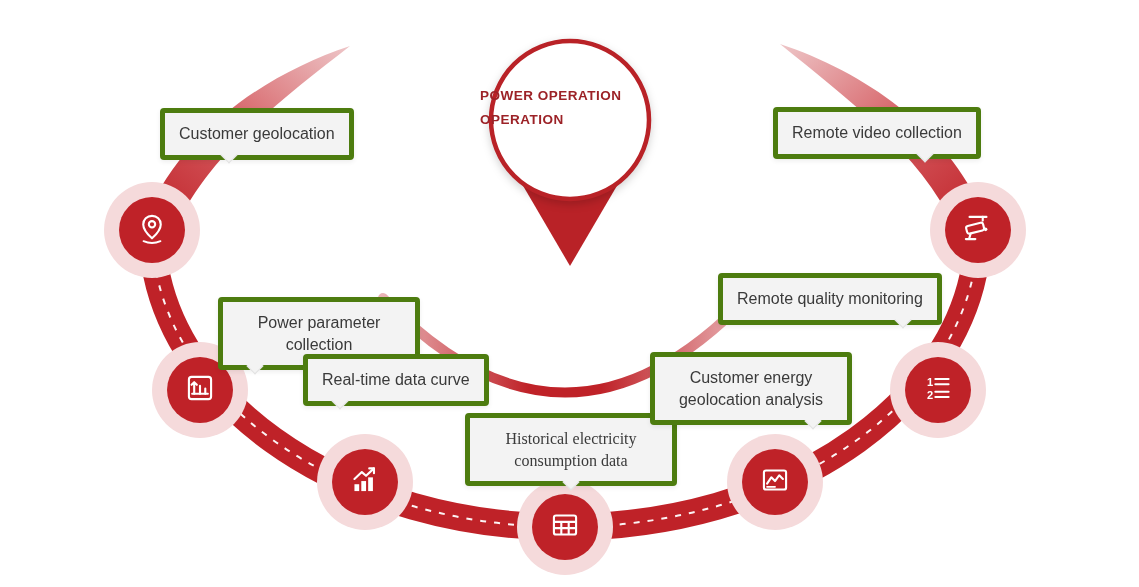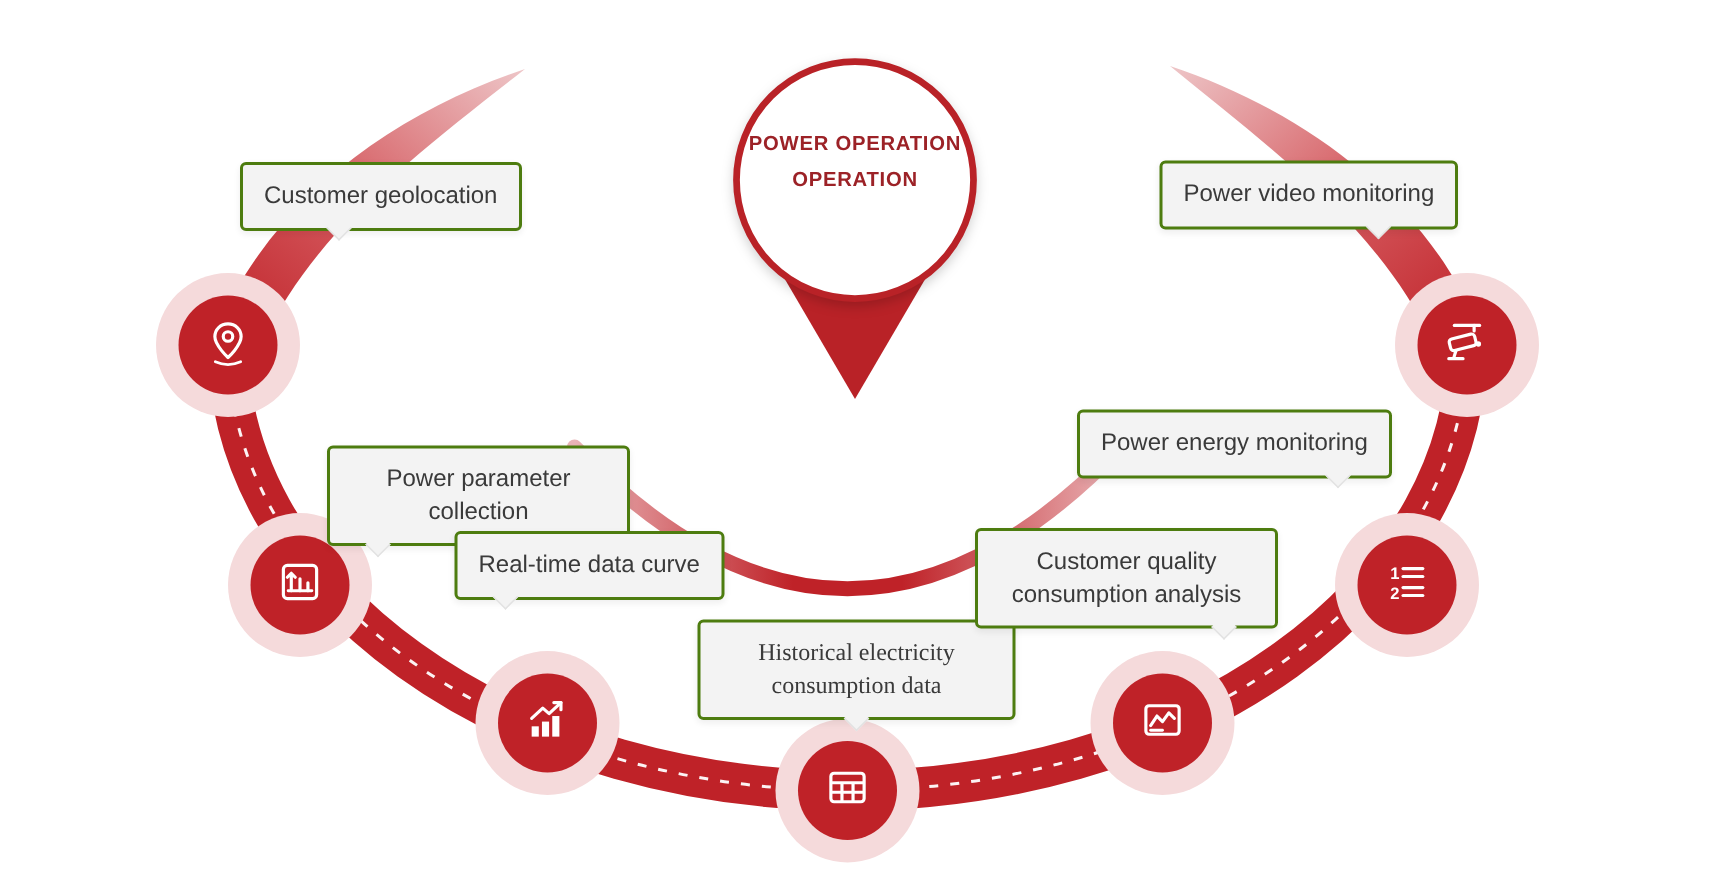--- a/index.html
+++ b/index.html
@@ -26,7 +26,7 @@
   .lbl6{left:718px;top:273px;white-space:nowrap;}  .lbl6 .tail{right:28px;}
   .lbl7{left:773px;top:107px;white-space:nowrap;}  .lbl7 .tail{right:45px;}
   
-  .center-text{position:absolute;left:480px;top:84px;width:180px;z-index:4;text-align:center;
+  .center-text{position:absolute;left:480px;top:84px;width:180px;z-index:4;text-align:left;
        color:#9c2227;font-weight:bold;font-size:13.5px;letter-spacing:.5px;line-height:1.75;}
 </style>
 </head>

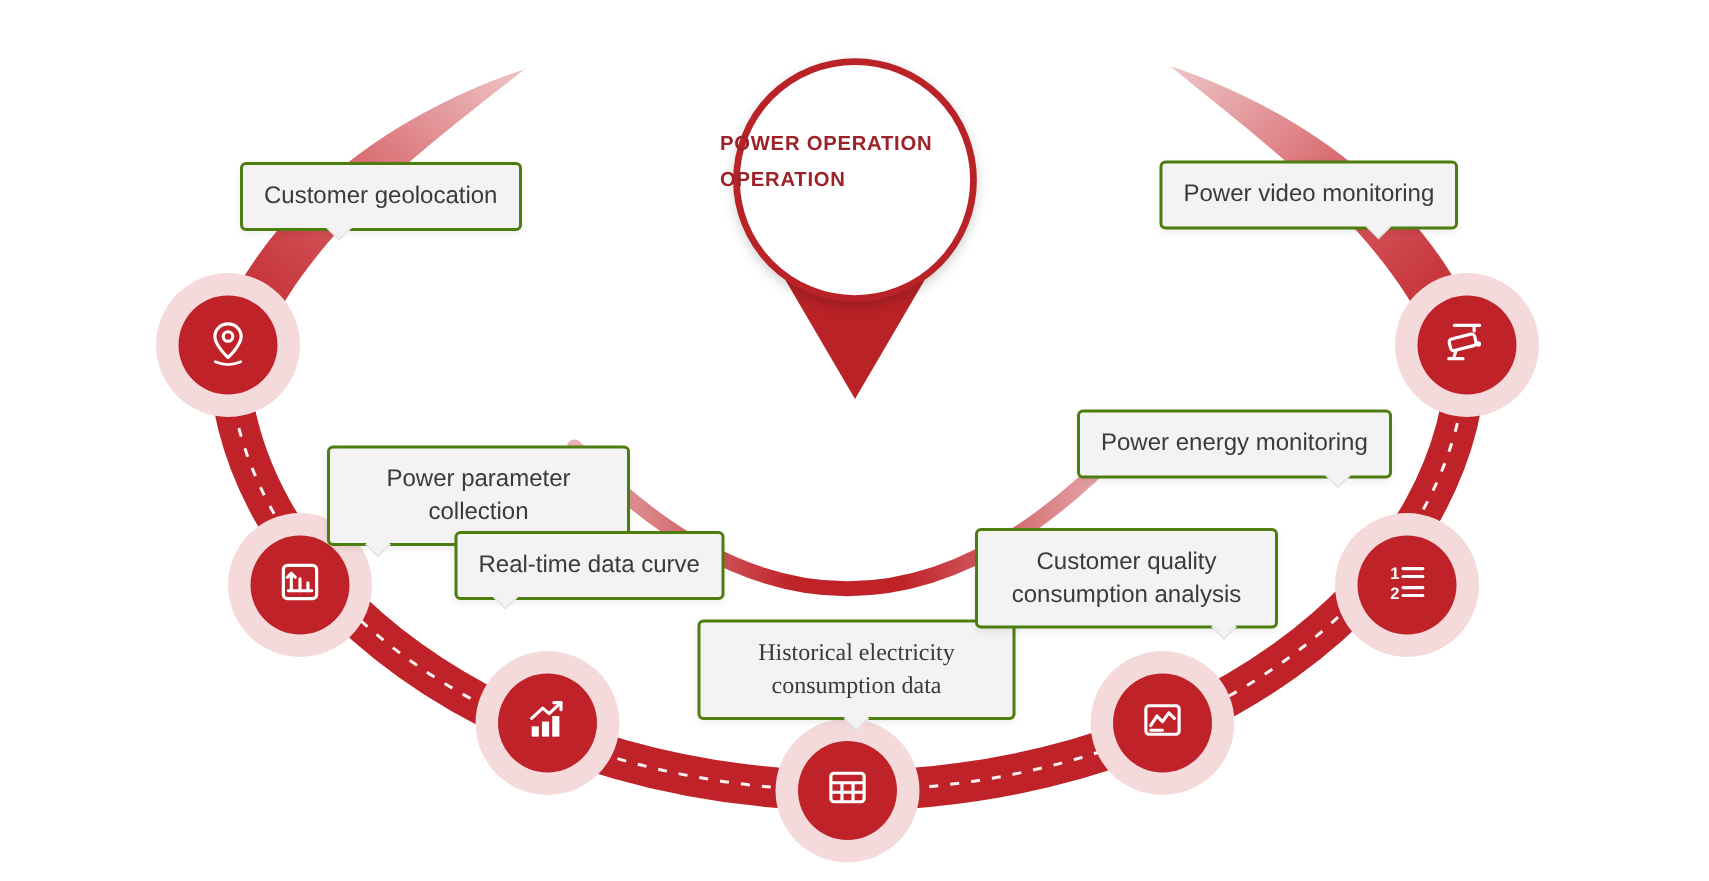--- a/index.html
+++ b/index.html
@@ -13,7 +13,7 @@
   .n4{left:532px;top:494px;} .n5{left:742px;top:449px;} .n6{left:905px;top:357px;}
   .n7{left:945px;top:197px;}
   
-  .lbl{position:absolute;box-sizing:border-box;background:#f3f3f3;border:2px solid #4d7c0f;border-radius:4px;
+  .lbl{position:absolute;box-sizing:border-box;background:#f3f3f3;border:5px solid #4d7c0f;border-radius:4px;
        color:#3a3a3a;font-size:16px;line-height:1.35;padding:10px 14px;text-align:center;
        box-shadow:0 2px 5px rgba(0,0,0,.07);z-index:3;}
   .lbl .tail{position:absolute;bottom:-6.5px;width:11px;height:11px;background:#f3f3f3;

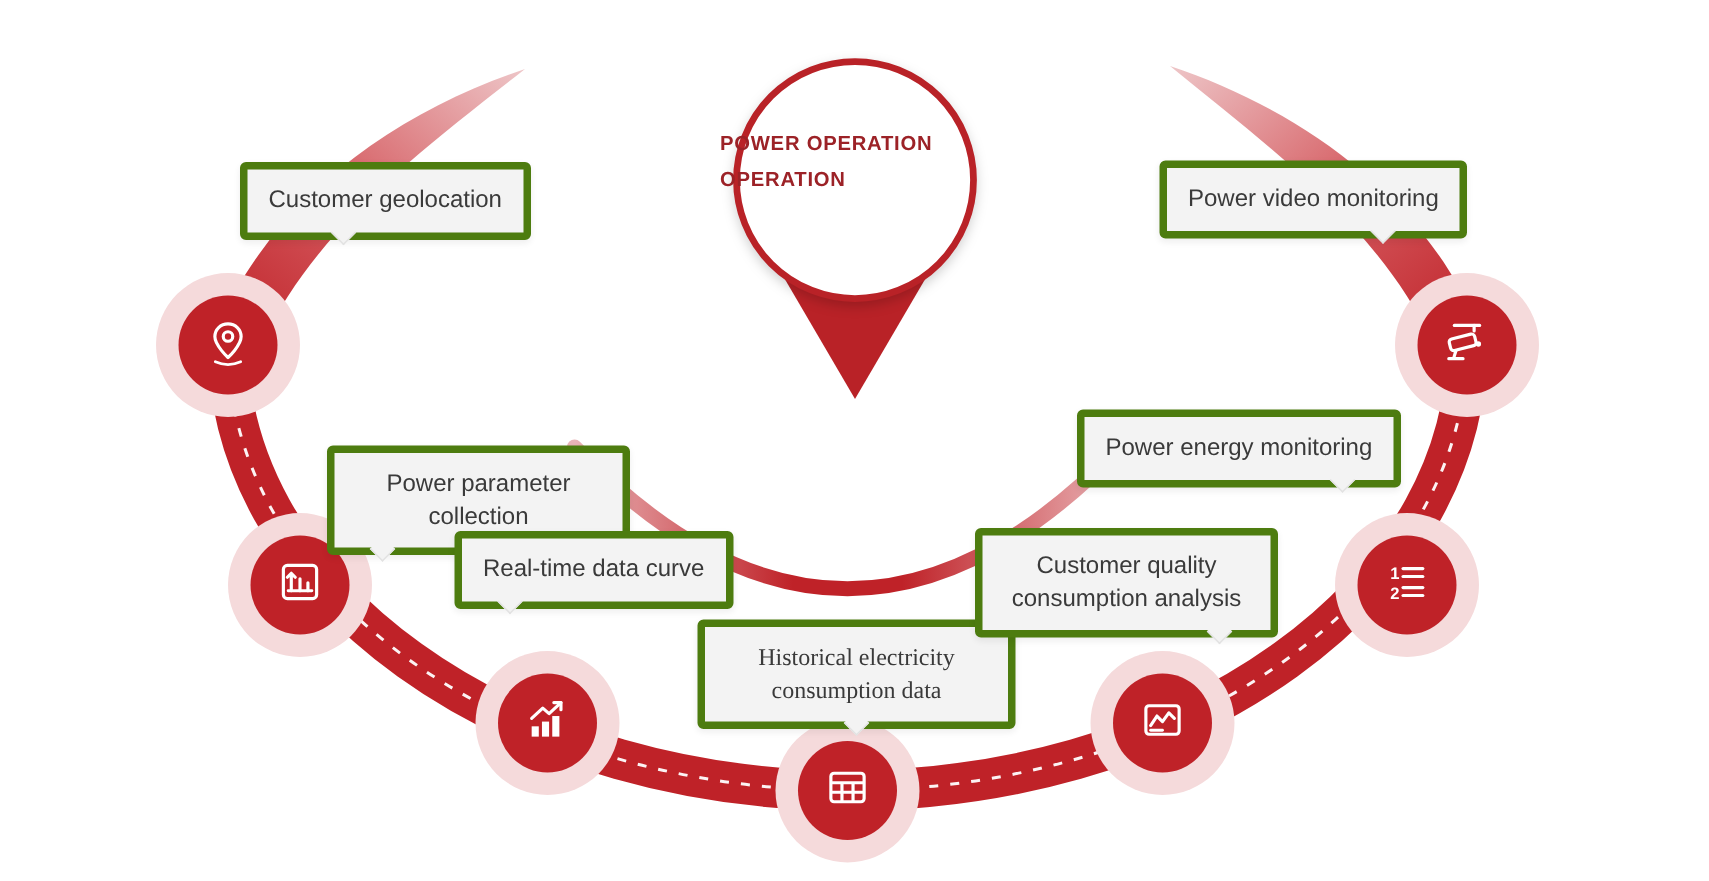--- a/index.html
+++ b/index.html
@@ -191,7 +191,7 @@
     <span class="tail"></span>
   </div>
   <div class="lbl lbl7">
-    <span>Power video monitoring</span>
+    <span>Remote video collection</span>
     <span class="tail"></span>
   </div>
 

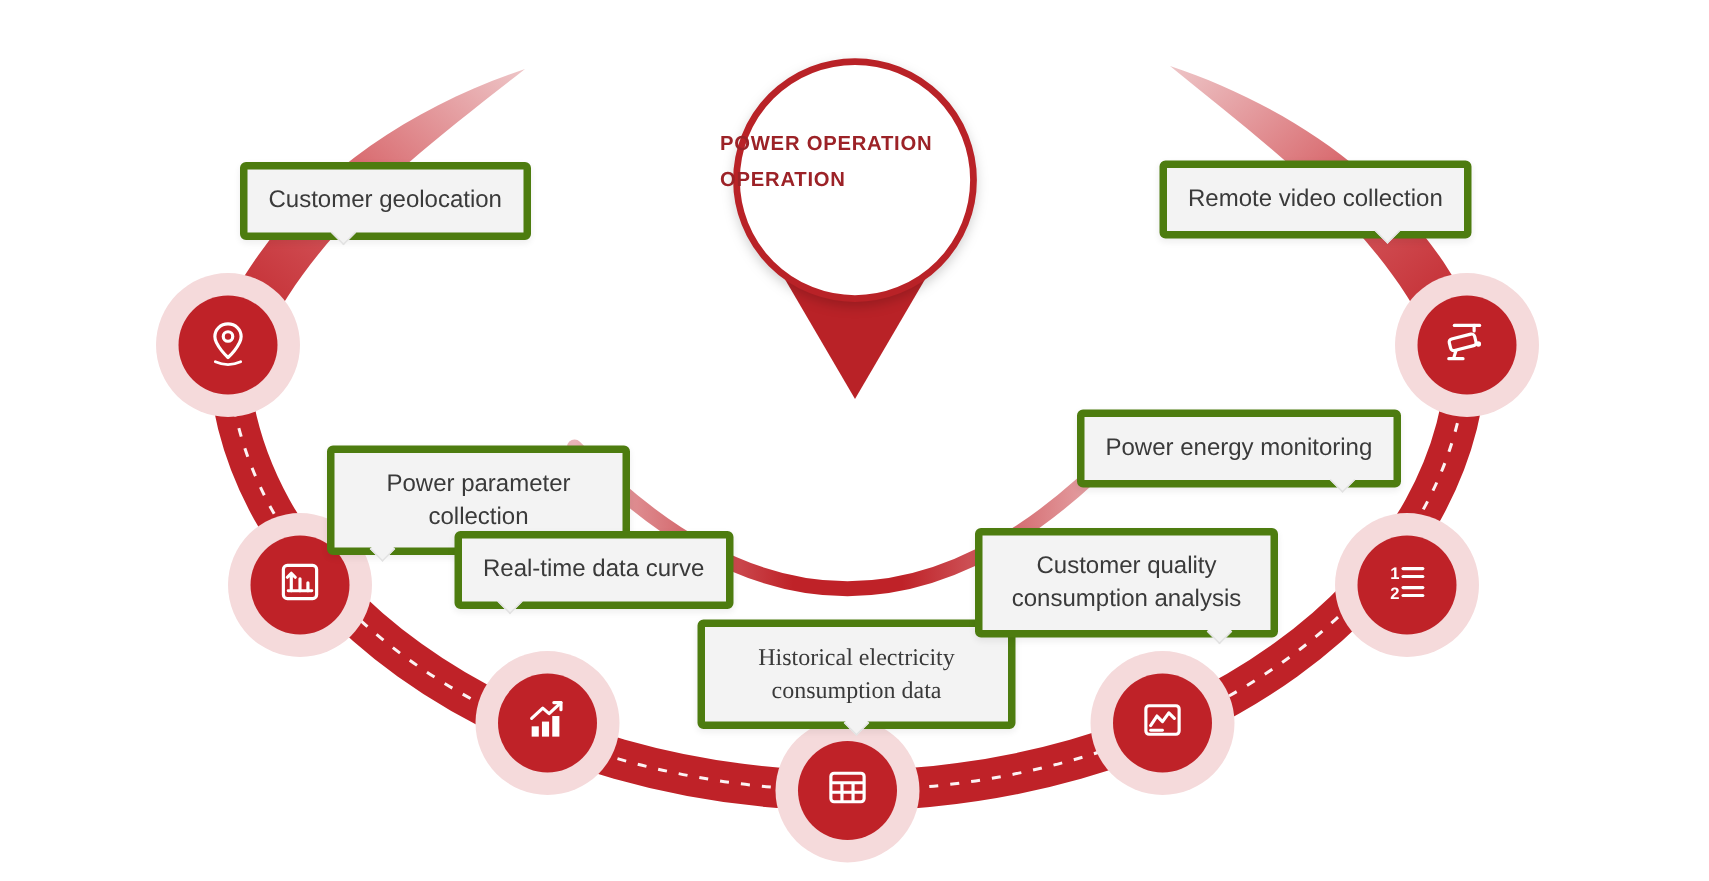--- a/index.html
+++ b/index.html
@@ -187,7 +187,7 @@
     <span class="tail"></span>
   </div>
   <div class="lbl lbl6">
-    <span>Power energy monitoring</span>
+    <span>Remote quality monitoring</span>
     <span class="tail"></span>
   </div>
   <div class="lbl lbl7">

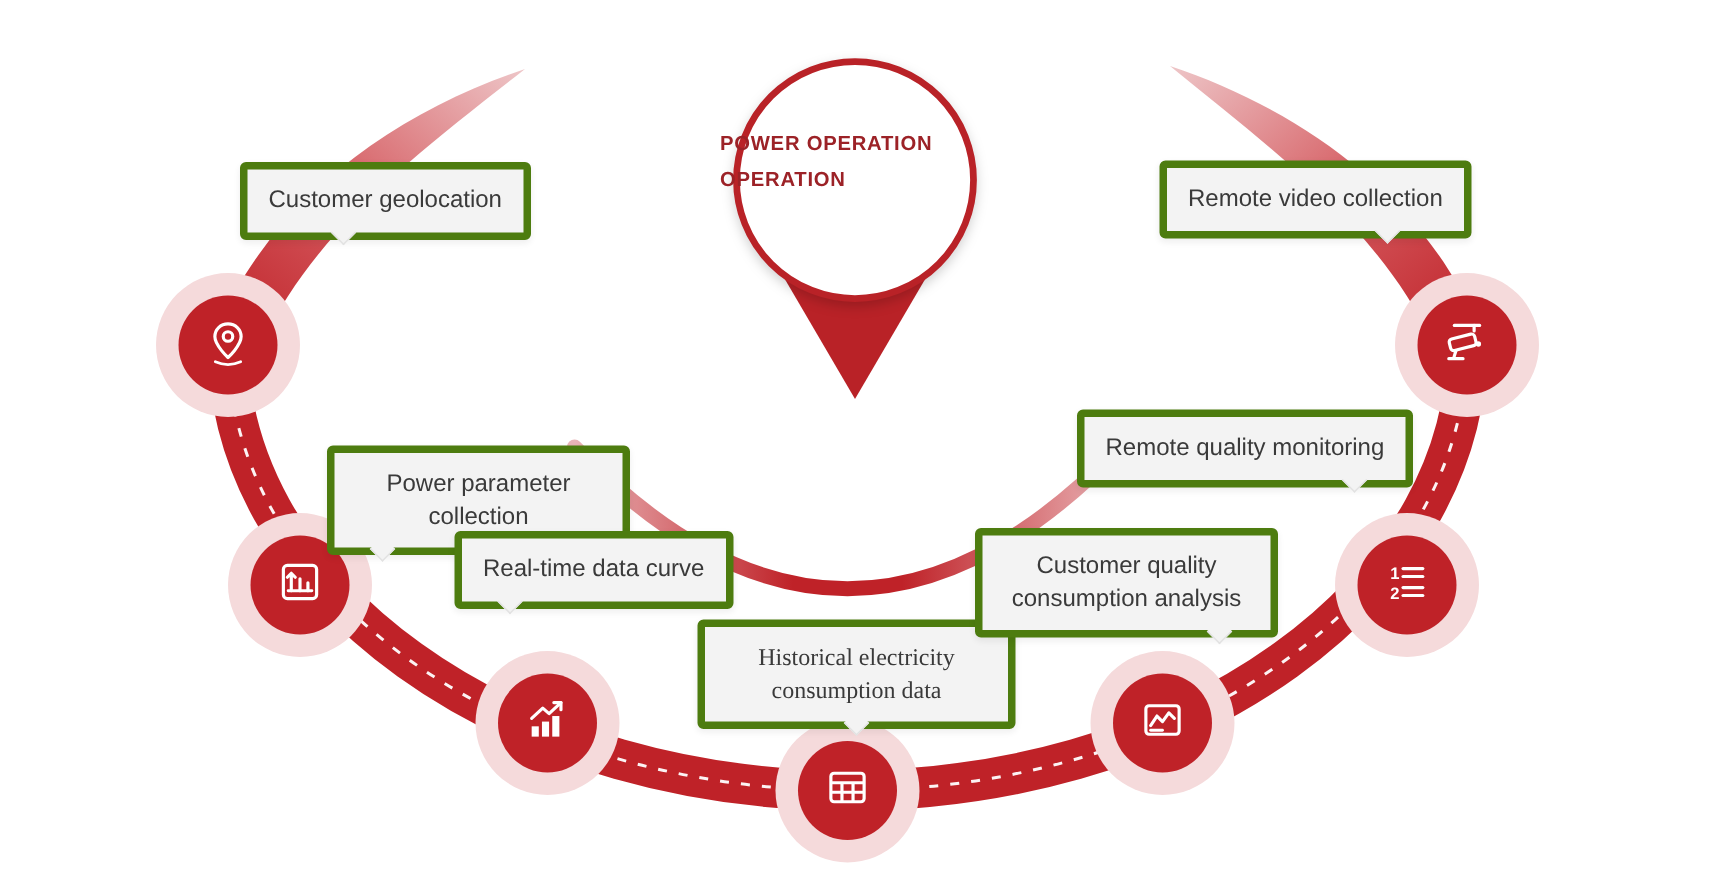--- a/index.html
+++ b/index.html
@@ -183,7 +183,7 @@
     <span class="tail"></span>
   </div>
   <div class="lbl lbl5">
-    <span>Customer quality consumption analysis</span>
+    <span>Customer energy geolocation analysis</span>
     <span class="tail"></span>
   </div>
   <div class="lbl lbl6">

